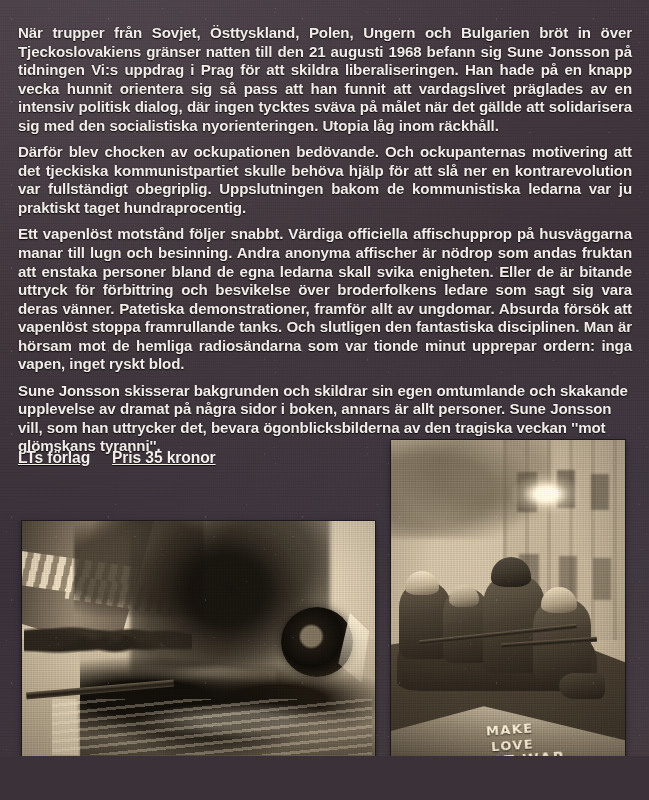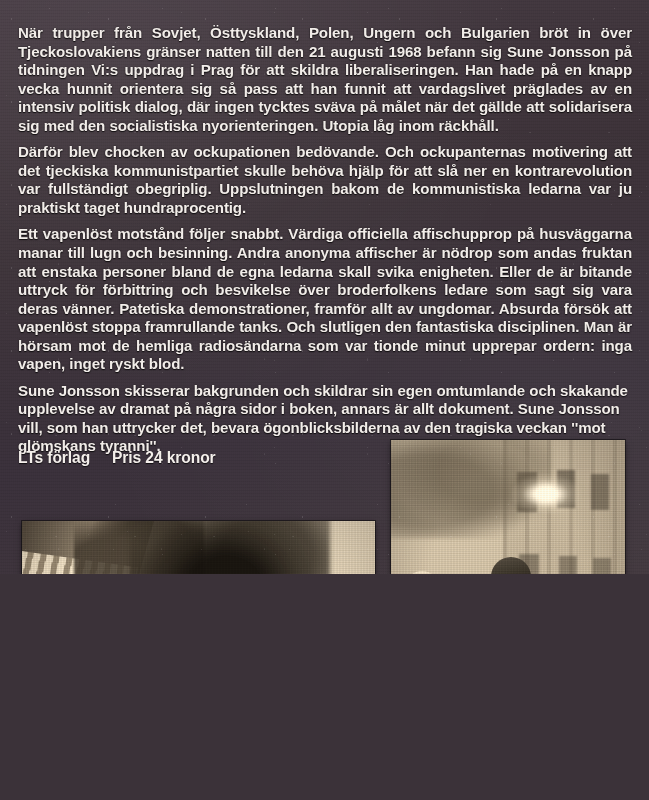--- a/index.html
+++ b/index.html
@@ -19,7 +19,7 @@
   #cover {
     position: relative;
     width: 649px;
-    height: 574px;
+    height: 756px;
     background:
       radial-gradient(ellipse at 20% 12%, rgba(255,255,255,0.055) 0%, rgba(255,255,255,0) 55%),
       radial-gradient(ellipse at 85% 70%, rgba(255,255,255,0.035) 0%, rgba(255,255,255,0) 60%),

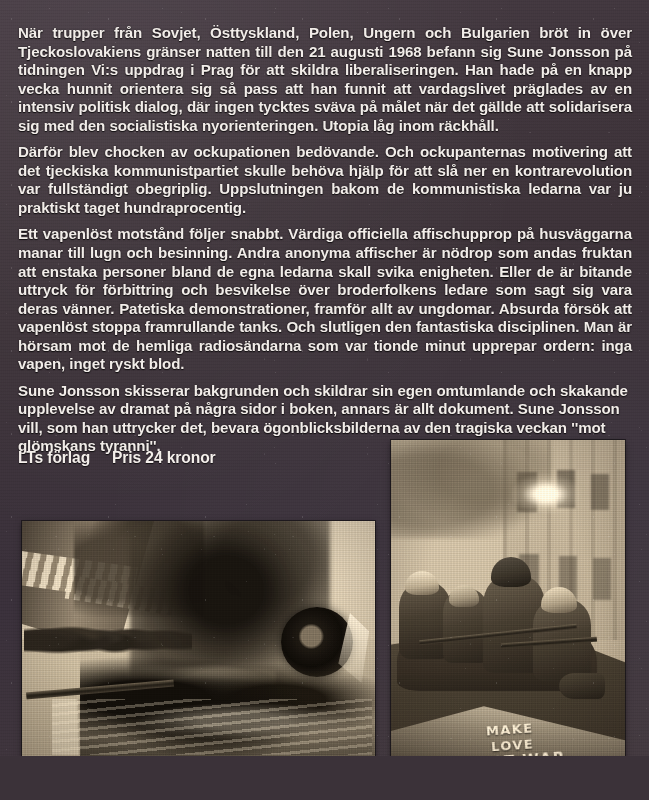--- a/index.html
+++ b/index.html
@@ -373,7 +373,7 @@
     <p class="para">När trupper från Sovjet, Östtyskland, Polen, Ungern och Bulgarien bröt in över Tjeckoslovakiens gränser natten till den 21 augusti 1968 befann sig Sune Jonsson på tidningen Vi:s uppdrag i Prag för att skildra liberaliseringen. Han hade på en knapp vecka hunnit orientera sig så pass att han funnit att vardagslivet präglades av en intensiv politisk dialog, där ingen tycktes sväva på målet när det gällde att solidarisera sig med den socialistiska nyorienteringen. Utopia låg inom räckhåll.</p>
     <p class="para">Därför blev chocken av ockupationen bedövande. Och ockupanternas motivering att det tjeckiska kommunistpartiet skulle behöva hjälp för att slå ner en kontrarevolution var fullständigt obegriplig. Uppslutningen bakom de kommunistiska ledarna var ju praktiskt taget hundraprocentig.</p>
     <p class="para">Ett vapenlöst motstånd följer snabbt. Värdiga officiella affischupprop på husväggarna manar till lugn och besinning. Andra anonyma affischer är nödrop som andas fruktan att enstaka personer bland de egna ledarna skall svika enigheten. Eller de är bitande uttryck för förbittring och besvikelse över broderfolkens ledare som sagt sig vara deras vänner. Patetiska demonstrationer, framför allt av ungdomar. Absurda försök att vapenlöst stoppa framrullande tanks. Och slutligen den fantastiska disciplinen. Man är hörsam mot de hemliga radiosändarna som var tionde minut upprepar ordern: inga vapen, inget ryskt blod.</p>
-    <p class="para">Sune Jonsson skisserar bakgrunden och skildrar sin egen omtumlande och skakande upplevelse av dramat  på några sidor i boken, annars är allt dokument. Sune Jonsson vill, som han uttrycker det, bevara ögonblicksbilderna av den tragiska veckan ''mot glömskans tyranni''.</p>
+    <p class="para">Sune Jonsson skisserar bakgrunden och skildrar sin egen omtumlande och skakande upplevelse av dramat  på några sidor i boken, annars är allt personer. Sune Jonsson vill, som han uttrycker det, bevara ögonblicksbilderna av den tragiska veckan ''mot glömskans tyranni''.</p>
   </div>
 
   <div id="imprint">

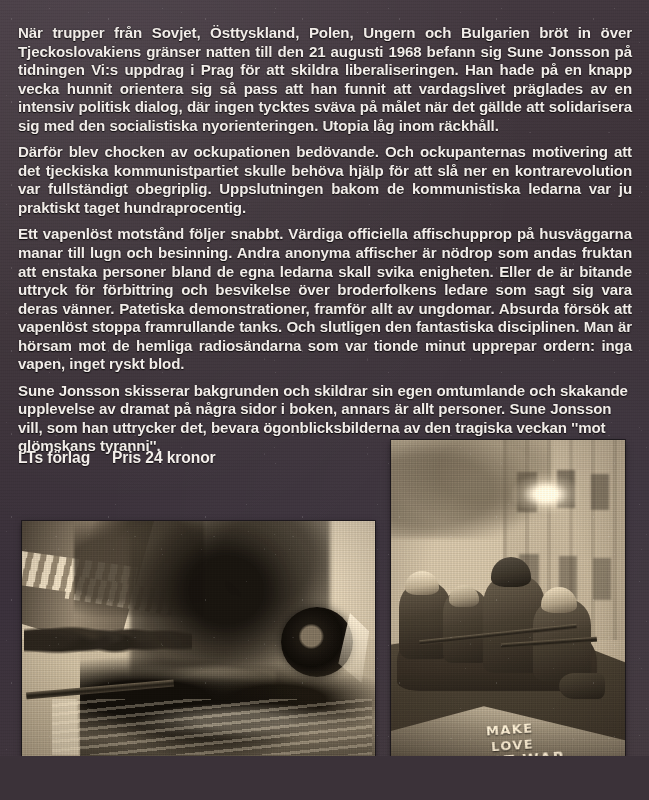--- a/index.html
+++ b/index.html
@@ -96,6 +96,7 @@
     font-weight: bold;
     letter-spacing: -0.1px;
     text-shadow: 0 1px 1px rgba(0,0,0,.75);
+    text-decoration: underline;
   }
 
   

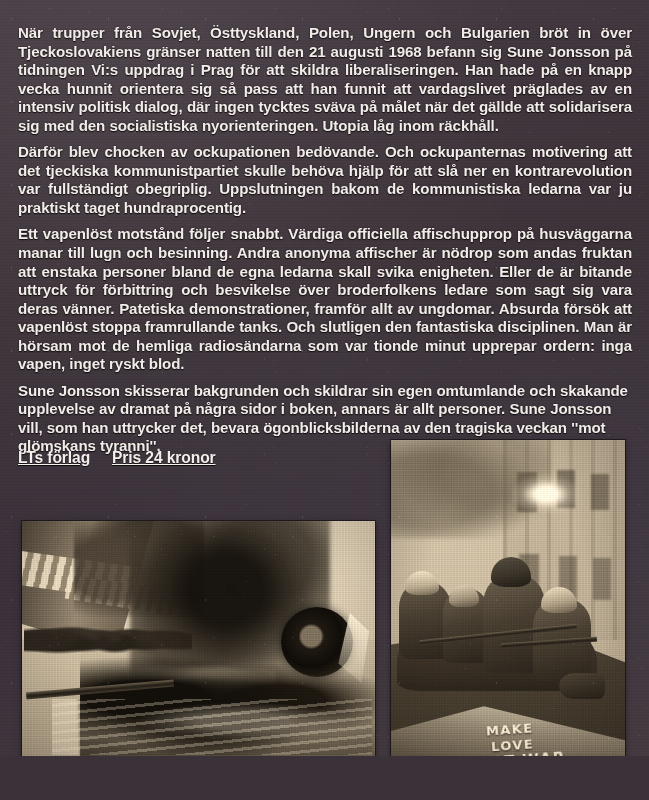--- a/index.html
+++ b/index.html
@@ -379,7 +379,7 @@
 
   <div id="imprint">
     <span>LTs förlag</span>
-    <span>Pris 24 kronor</span>
+    <span>Pris 35 kronor</span>
   </div>
 
   <div class="photo" id="photo-street">

